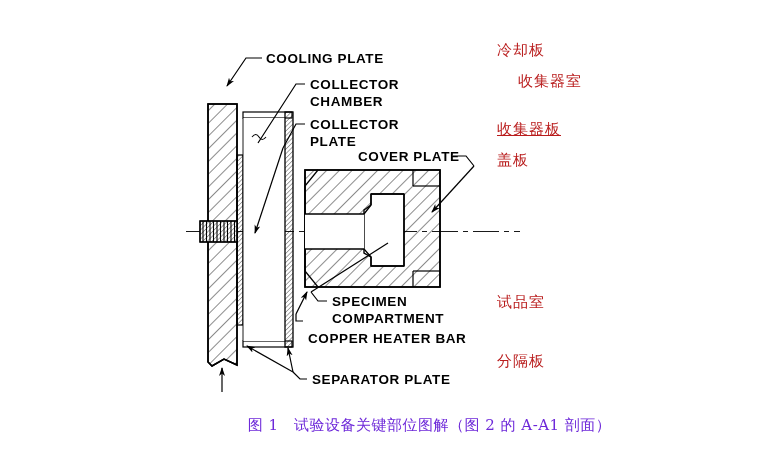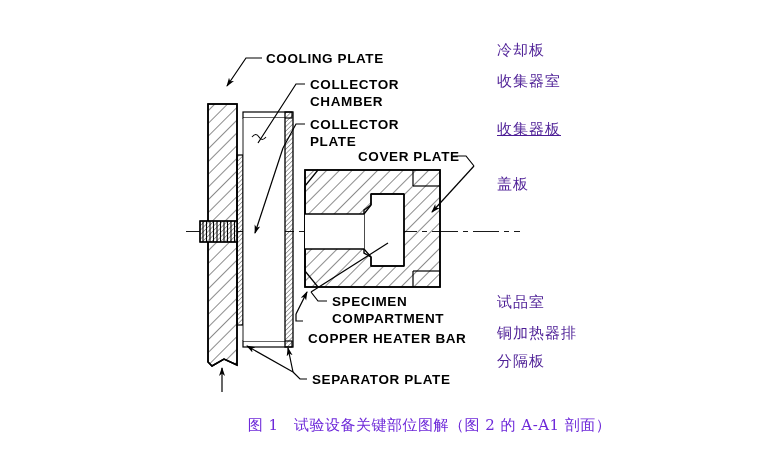--- a/index.html
+++ b/index.html
@@ -10,7 +10,7 @@
   .eng-label{font-family:"Liberation Sans","DejaVu Sans",sans-serif;
              font-size:13.5px;font-weight:bold;letter-spacing:.6px;fill:#000;}
   .cn-label{position:absolute;font-family:"DejaVu Sans","Liberation Sans",sans-serif;
-            font-size:15px;color:#4c1d95;letter-spacing:1px;white-space:nowrap;}
+            font-size:15px;color:#b91c1c;letter-spacing:1px;white-space:nowrap;}
   .caption{position:absolute;left:0;top:416px;width:763px;text-align:center;
            font-family:"DejaVu Serif","Liberation Serif",serif;
            font-size:15px;color:#6d28d9;letter-spacing:.5px;padding-left:48px;}

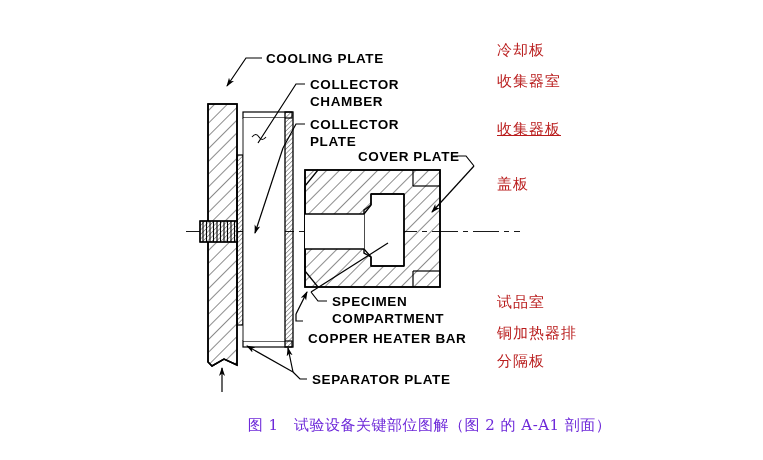--- a/index.html
+++ b/index.html
@@ -162,7 +162,7 @@
 </svg>
 
 <div class="cn-label" style="left:497px;top:41px;">冷却板</div>
-<div class="cn-label" style="left:497px;top:72px;">收集器室</div>
+<div class="cn-label" style="left:518px;top:72px;">收集器室</div>
 <div class="cn-label" style="left:497px;top:120px;text-decoration:underline;">收集器板</div>
 <div class="cn-label" style="left:497px;top:151px;margin-top:24px;">盖板</div>
 <div class="cn-label" style="left:497px;top:293px;font-family:Liberation Mono, monospace;">试品室</div>

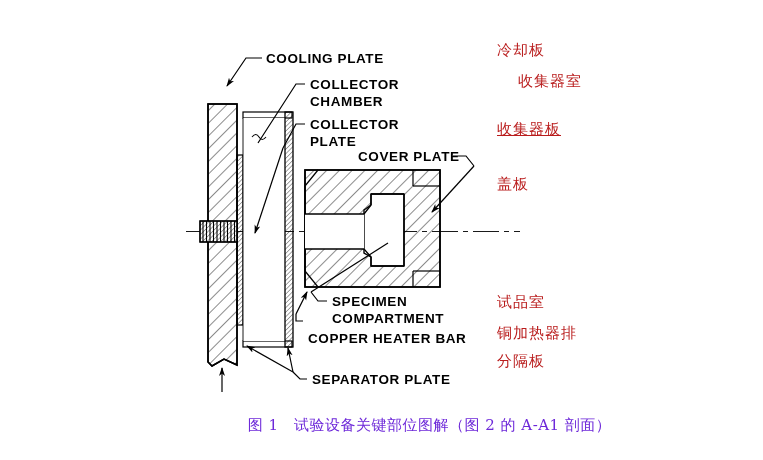--- a/index.html
+++ b/index.html
@@ -164,7 +164,7 @@
 <div class="cn-label" style="left:497px;top:41px;">冷却板</div>
 <div class="cn-label" style="left:518px;top:72px;">收集器室</div>
 <div class="cn-label" style="left:497px;top:120px;text-decoration:underline;">收集器板</div>
-<div class="cn-label" style="left:497px;top:151px;margin-top:24px;">盖板</div>
+<div class="cn-label" style="left:497px;top:151px;">盖板</div>
 <div class="cn-label" style="left:497px;top:293px;font-family:Liberation Mono, monospace;">试品室</div>
 <div class="cn-label" style="left:497px;top:324px;">铜加热器排</div>
 <div class="cn-label" style="left:497px;top:352px;">分隔板</div>

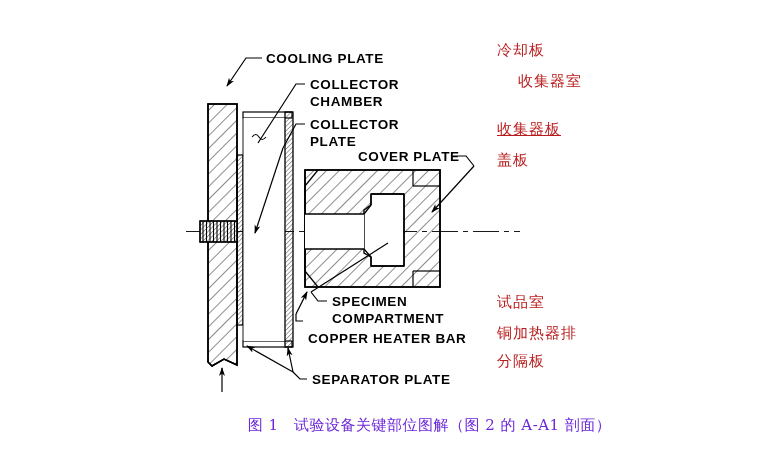--- a/index.html
+++ b/index.html
@@ -166,7 +166,6 @@
 <div class="cn-label" style="left:497px;top:120px;text-decoration:underline;">收集器板</div>
 <div class="cn-label" style="left:497px;top:151px;">盖板</div>
 <div class="cn-label" style="left:497px;top:293px;font-family:Liberation Mono, monospace;">试品室</div>
-<div class="cn-label" style="left:497px;top:324px;">铜加热器排</div>
 <div class="cn-label" style="left:497px;top:352px;">分隔板</div>
 
 <div class="caption">图 1　试验设备关键部位图解（图 2 的 A-A1 剖面）</div>

